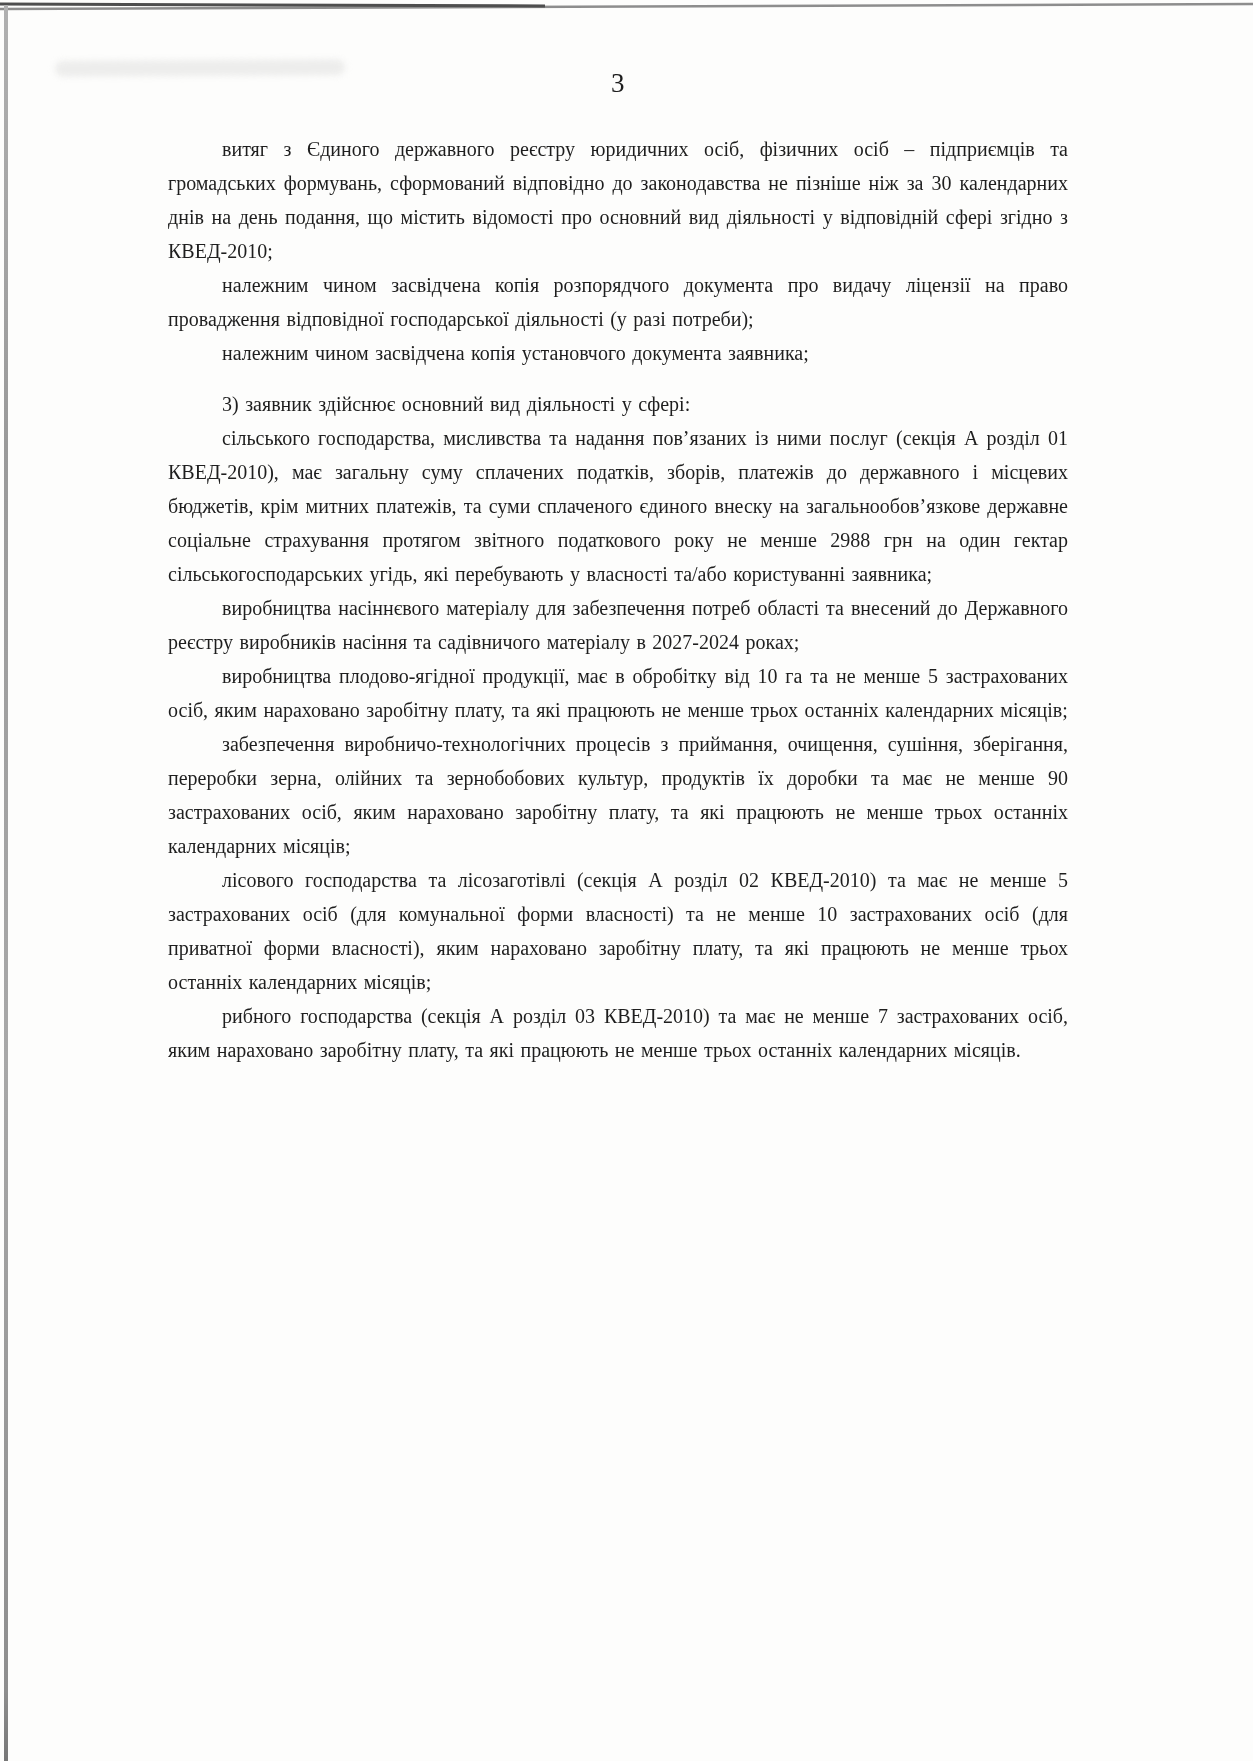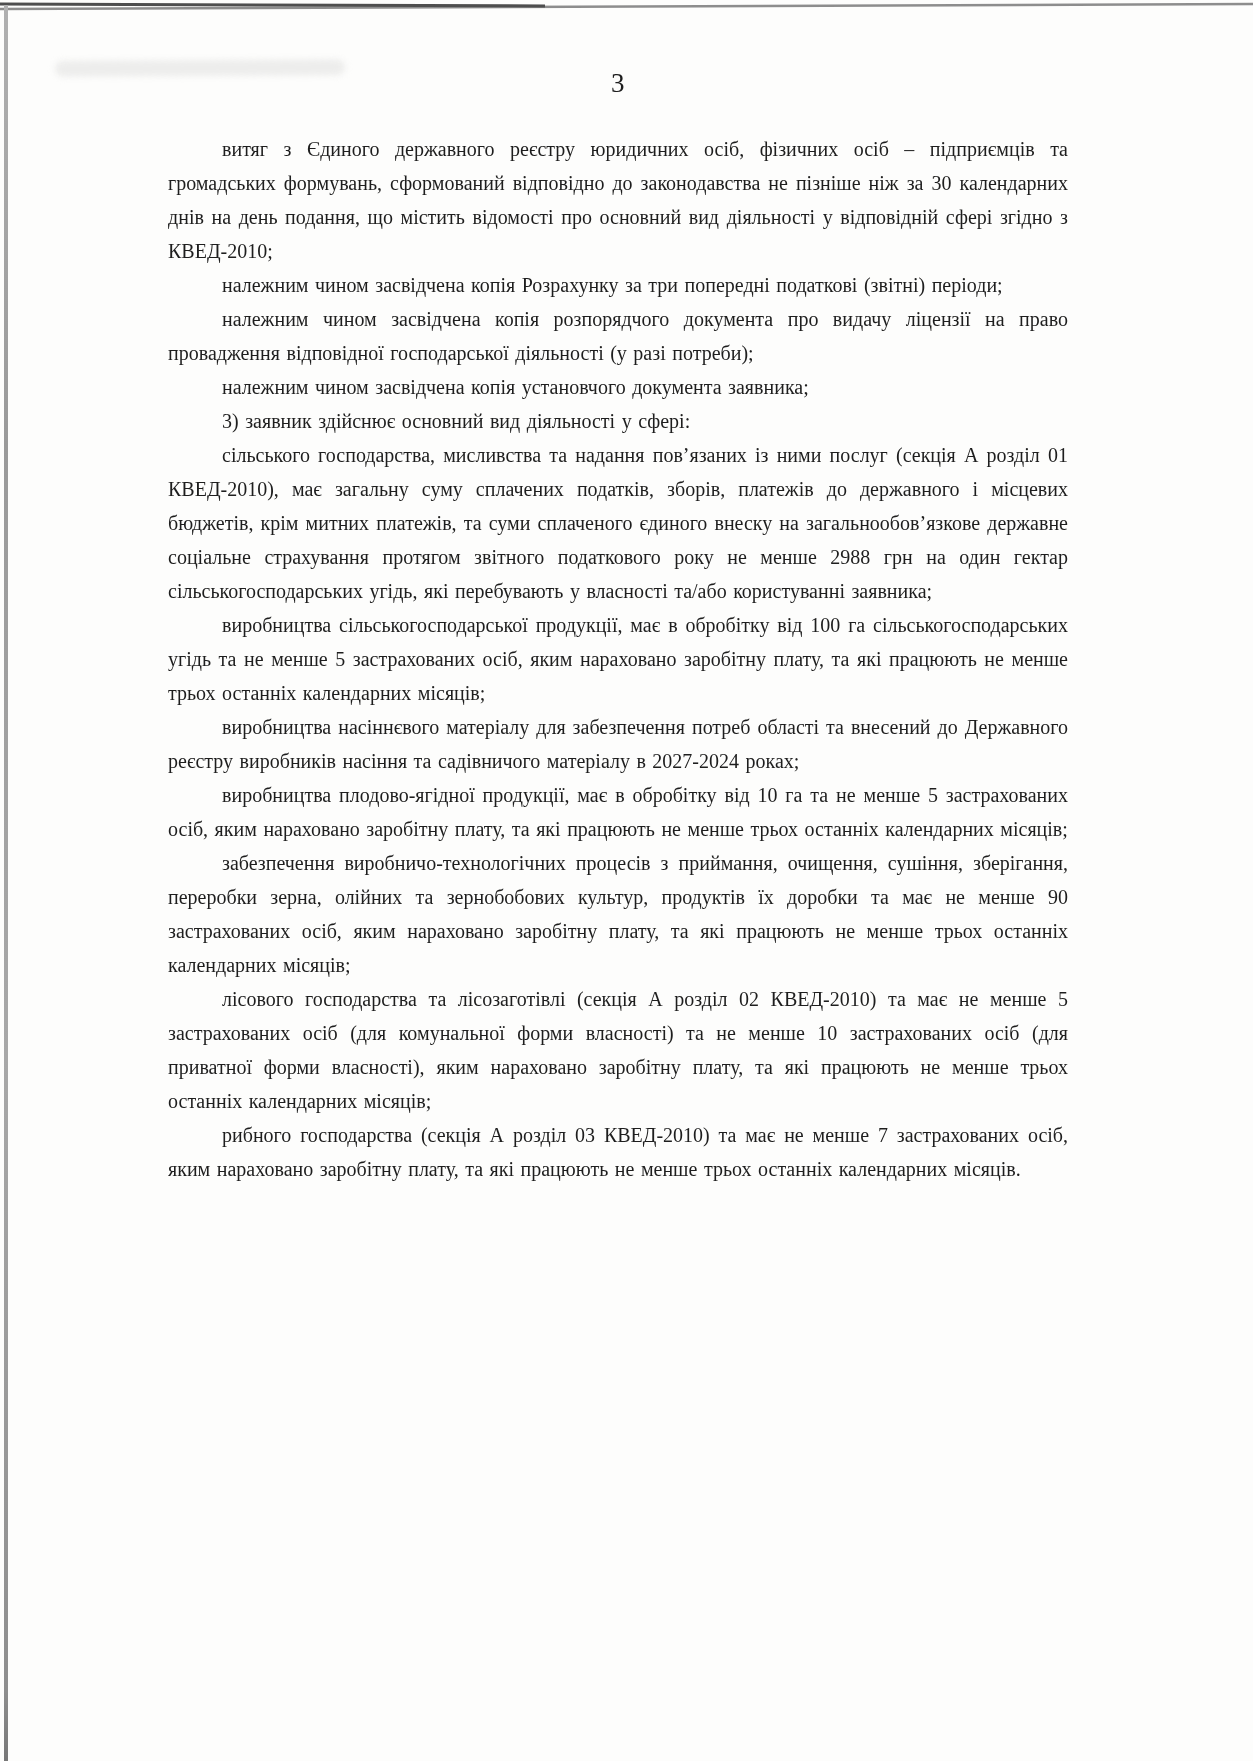--- a/index.html
+++ b/index.html
@@ -75,7 +75,6 @@
 
   <div class="body-text">
     <p>витяг з Єдиного державного реєстру юридичних осіб, фізичних осіб – підприємців та громадських формувань, сформований відповідно до законодавства не пізніше ніж за 30 календарних днів на день подання, що містить відомості про основний вид діяльності у відповідній сфері згідно з КВЕД-2010;</p>
-    <p>належним чином засвідчена копія Розрахунку за три попередні податкові (звітні) періоди;</p>
     <p>належним чином засвідчена копія розпорядчого документа про видачу ліцензії на право провадження відповідної господарської діяльності (у разі потреби);</p>
     <p>належним чином засвідчена копія установчого документа заявника;</p>
     <p class="section-gap">3) заявник здійснює основний вид діяльності у сфері:</p>

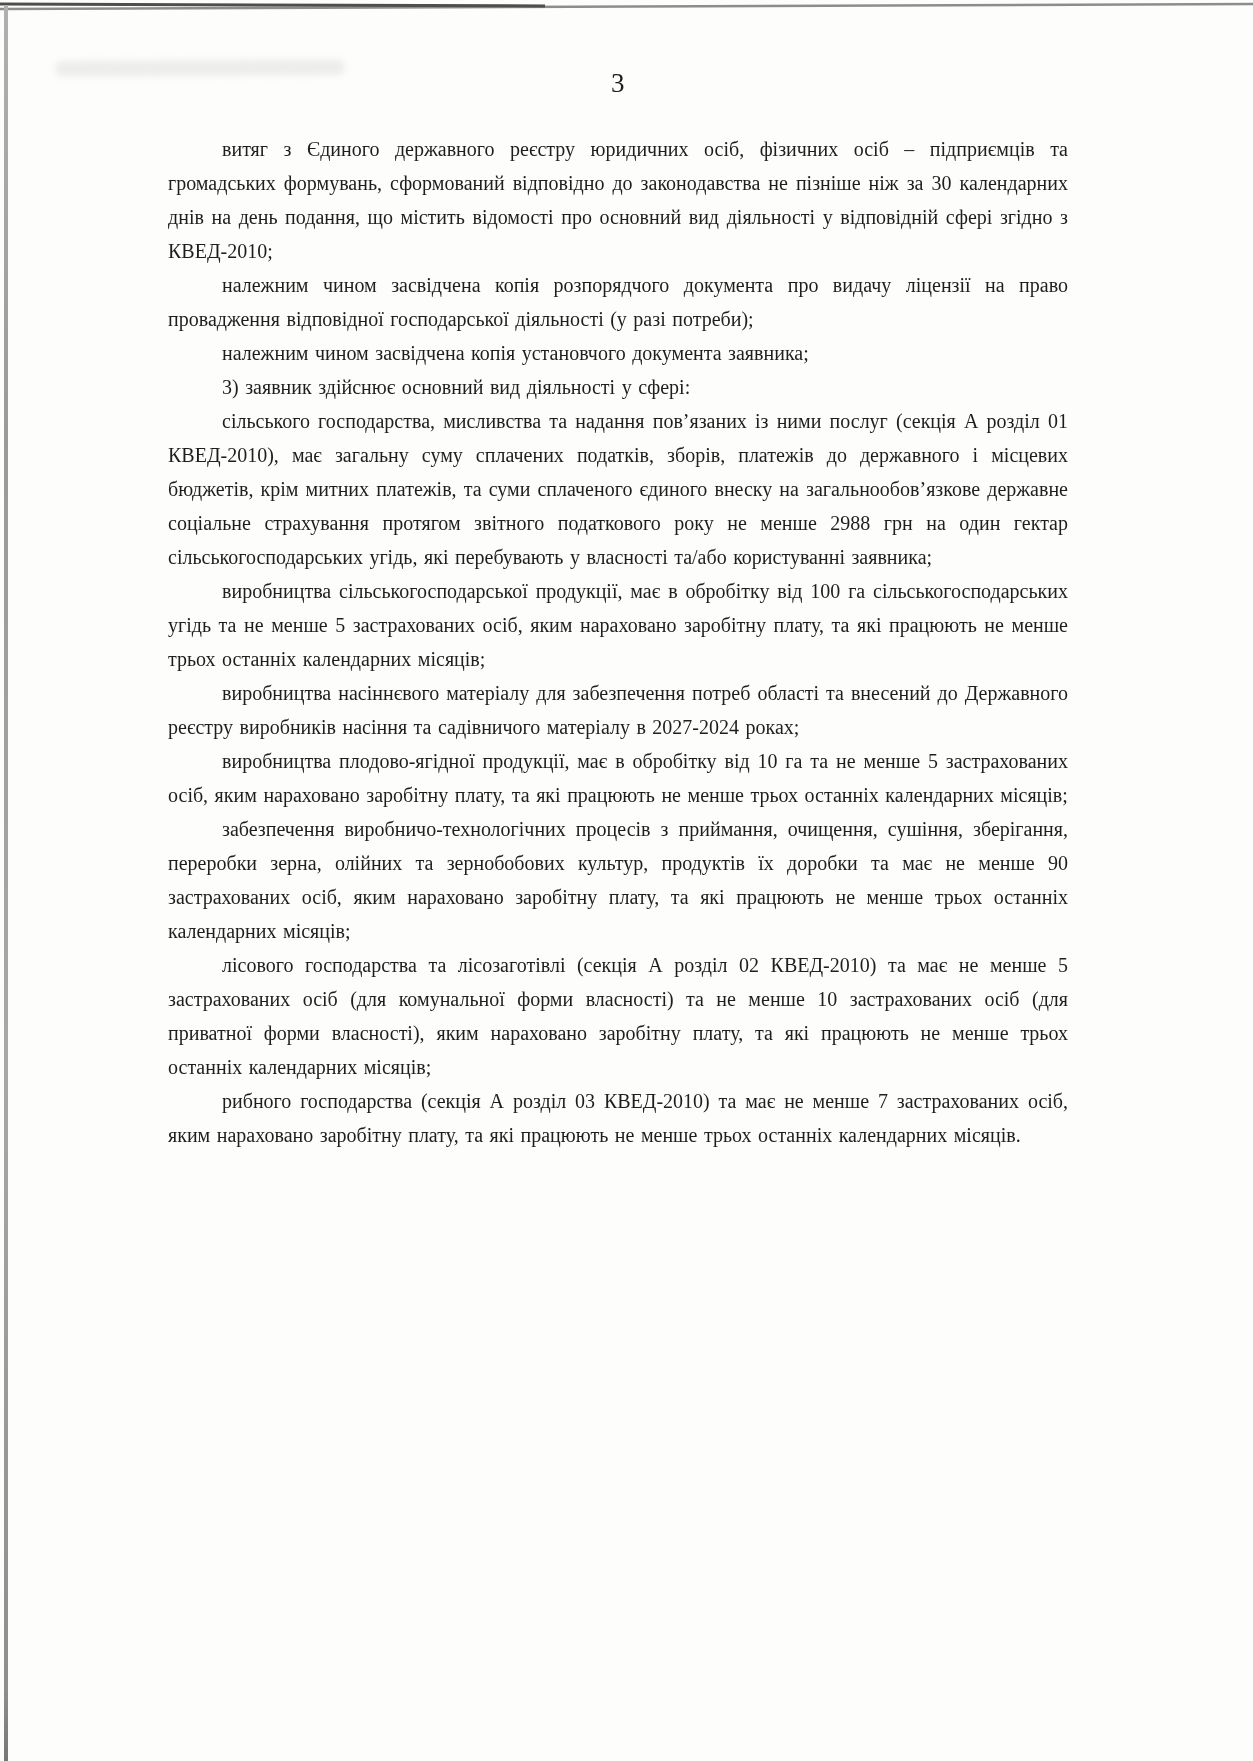--- a/index.html
+++ b/index.html
@@ -55,7 +55,7 @@
     margin: 0;
     text-indent: 54px;
   }
-  .body-text p.section-gap { }
+  .body-text p.section-gap { margin-top: 17px; }
 </style>
 </head>
 <body>

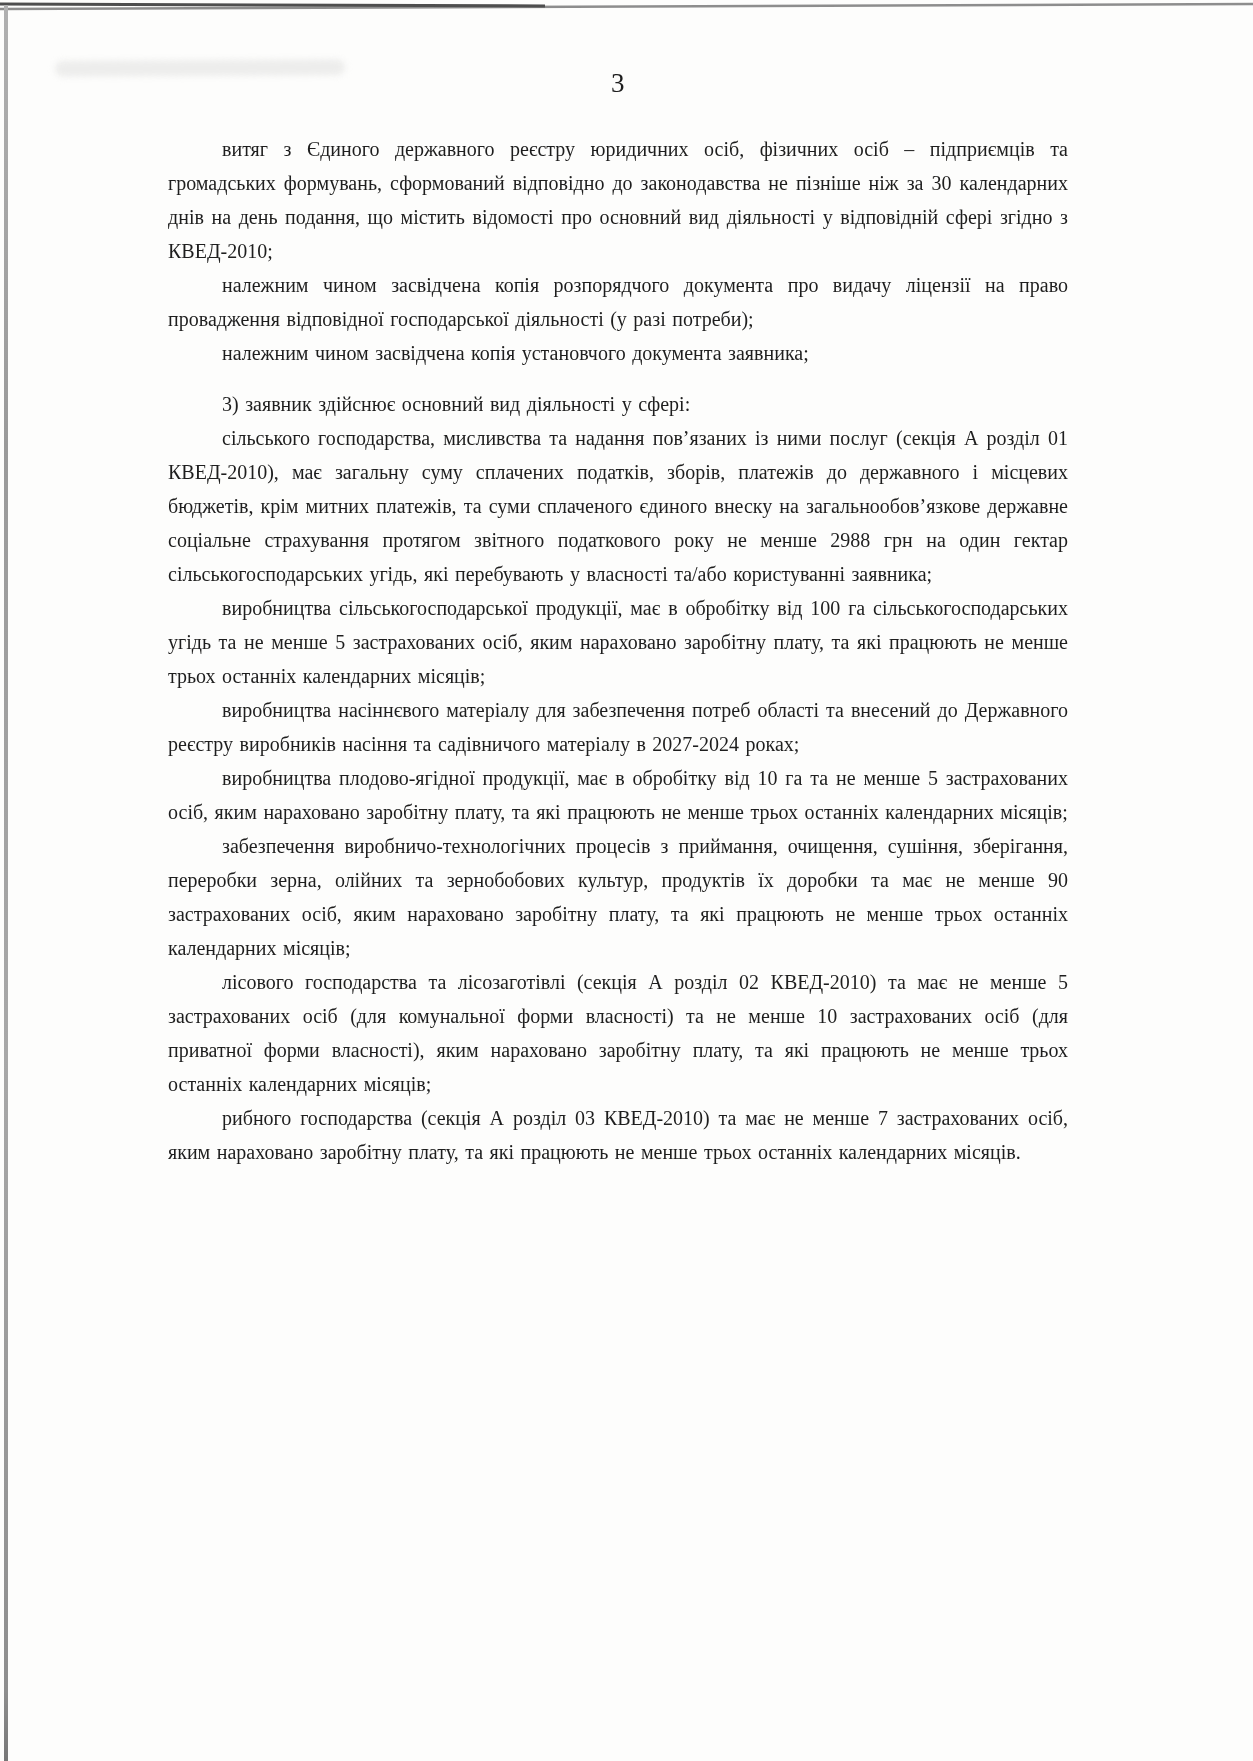--- a/index.html
+++ b/index.html
@@ -79,7 +79,6 @@
     <p>належним чином засвідчена копія установчого документа заявника;</p>
     <p class="section-gap">3) заявник здійснює основний вид діяльності у сфері:</p>
     <p>сільського господарства, мисливства та надання пов’язаних із ними послуг (секція А розділ 01 КВЕД-2010), має загальну суму сплачених податків, зборів, платежів до державного і місцевих бюджетів, крім митних платежів, та суми сплаченого єдиного внеску на загальнообов’язкове державне соціальне страхування протягом звітного податкового року не менше 2988 грн на один гектар сільськогосподарських угідь, які перебувають у власності та/або користуванні заявника;</p>
-    <p>виробництва сільськогосподарської продукції, має в обробітку від 100 га сільськогосподарських угідь та не менше 5 застрахованих осіб, яким нараховано заробітну плату, та які працюють не менше трьох останніх календарних місяців;</p>
     <p>виробництва насіннєвого матеріалу для забезпечення потреб області та внесений до Державного реєстру виробників насіння та садівничого матеріалу в 2027-2024 роках;</p>
     <p>виробництва плодово-ягідної продукції, має в обробітку від 10 га та не менше 5 застрахованих осіб, яким нараховано заробітну плату, та які працюють не менше трьох останніх календарних місяців;</p>
     <p>забезпечення виробничо-технологічних процесів з приймання, очищення, сушіння, зберігання, переробки зерна, олійних та зернобобових культур, продуктів їх доробки та має не менше 90 застрахованих осіб, яким нараховано заробітну плату, та які працюють не менше трьох останніх календарних місяців;</p>

